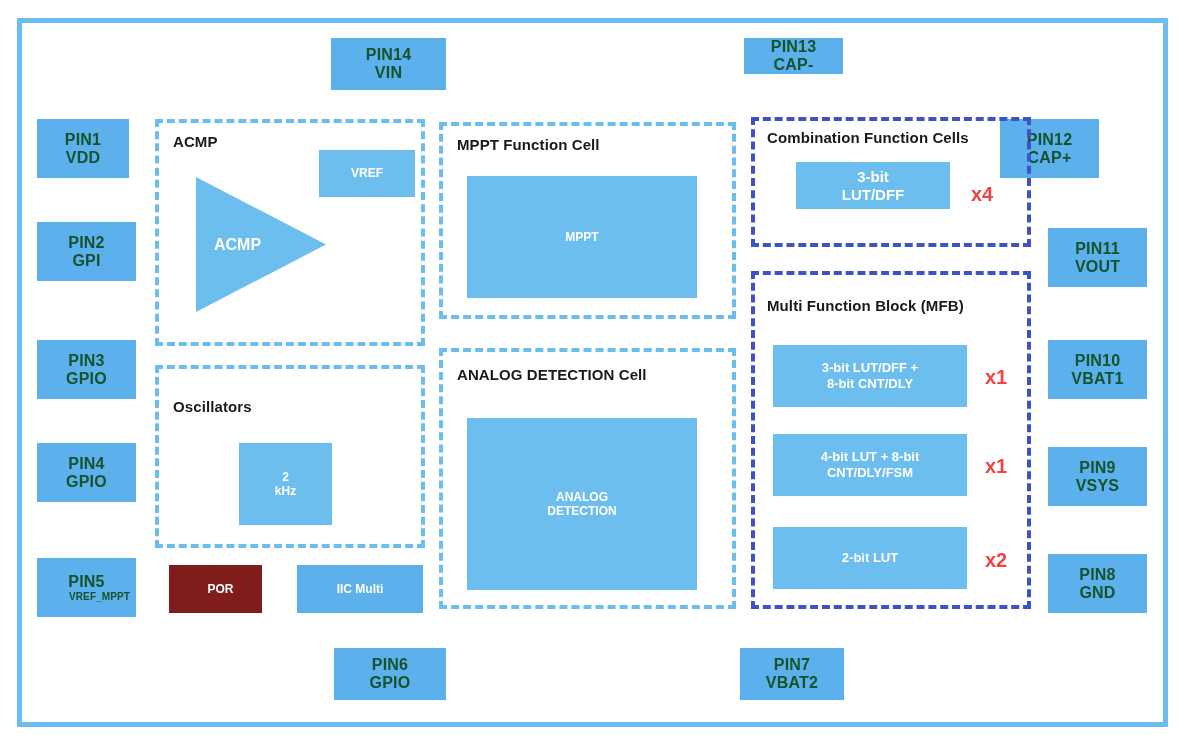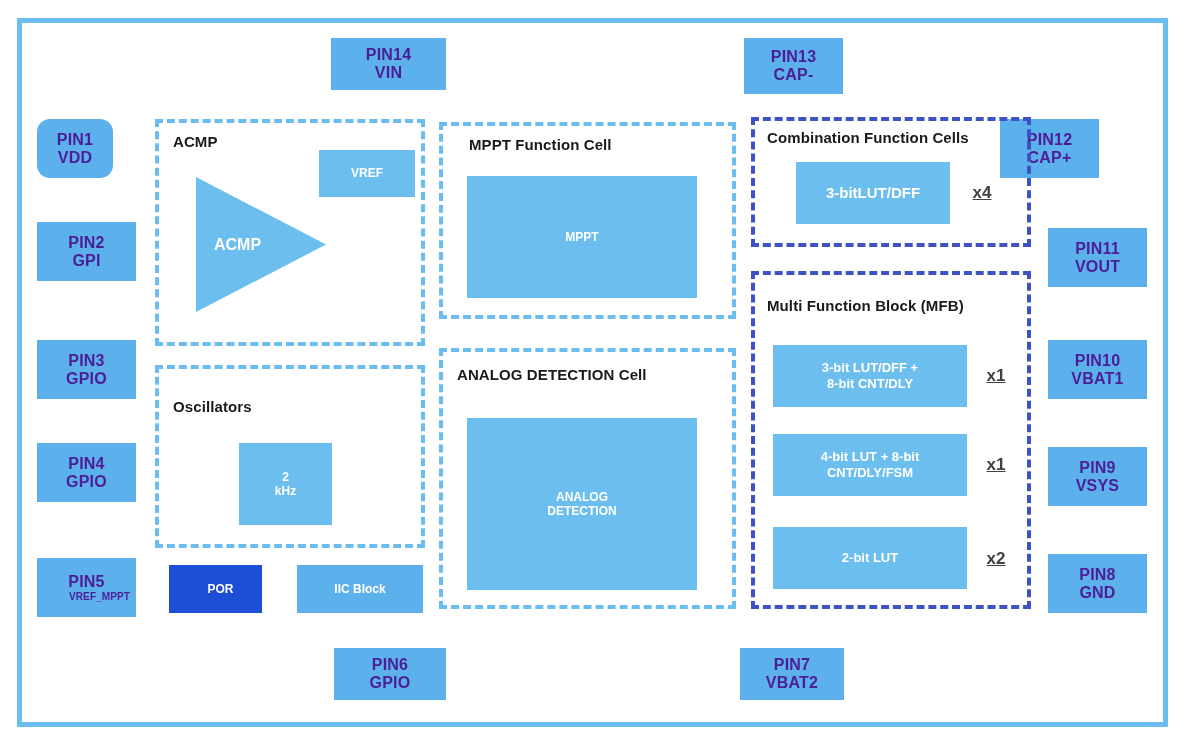--- a/index.html
+++ b/index.html
@@ -35,7 +35,7 @@
   .pin {
     position: absolute;
     background: #5cb0ec;
-    color: #4c1d95;
+    color: #14532d;
     display: flex;
     flex-direction: column;
     align-items: center;

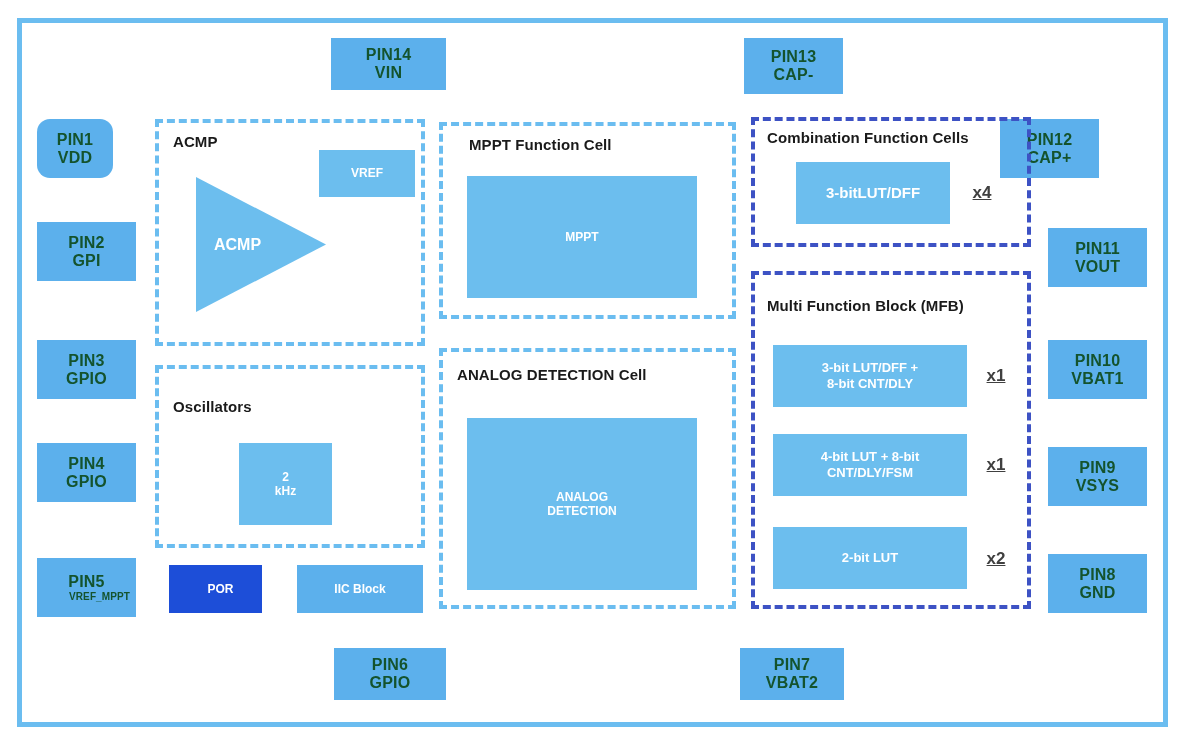--- a/index.html
+++ b/index.html
@@ -126,7 +126,7 @@
     <span class="pin-num">PIN14</span>
     <span class="pin-name">VIN</span>
   </div>
-  <div class="pin" style="left:744px; top:38px; width:99px; height:56px;">
+  <div class="pin" style="left:744px; top:38px; width:99px; height:36px;">
     <span class="pin-num">PIN13</span>
     <span class="pin-name">CAP-</span>
   </div>

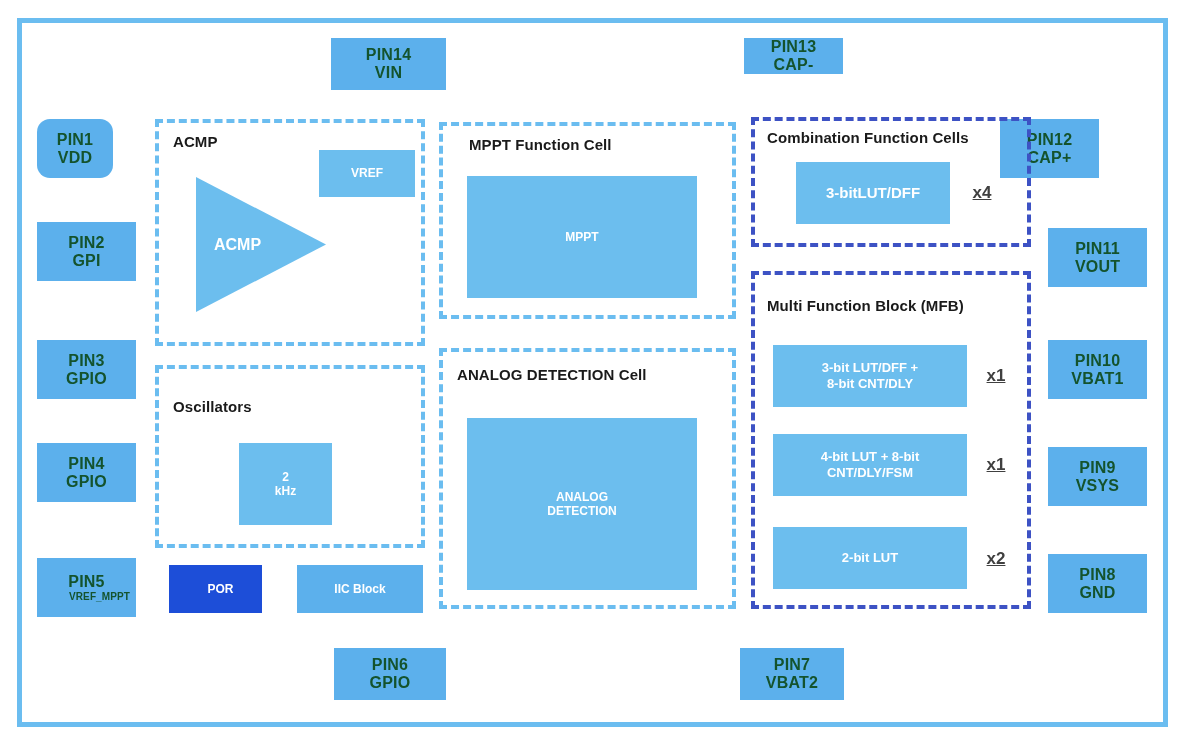--- a/index.html
+++ b/index.html
@@ -131,7 +131,7 @@
     <span class="pin-name">CAP-</span>
   </div>
 
-  <div class="pin" style="left:37px; top:119px; width:76px; height:59px;border-radius:13px;">
+  <div class="pin" style="left:37px; top:119px; width:92px; height:59px;">
     <span class="pin-num">PIN1</span>
     <span class="pin-name">VDD</span>
   </div>

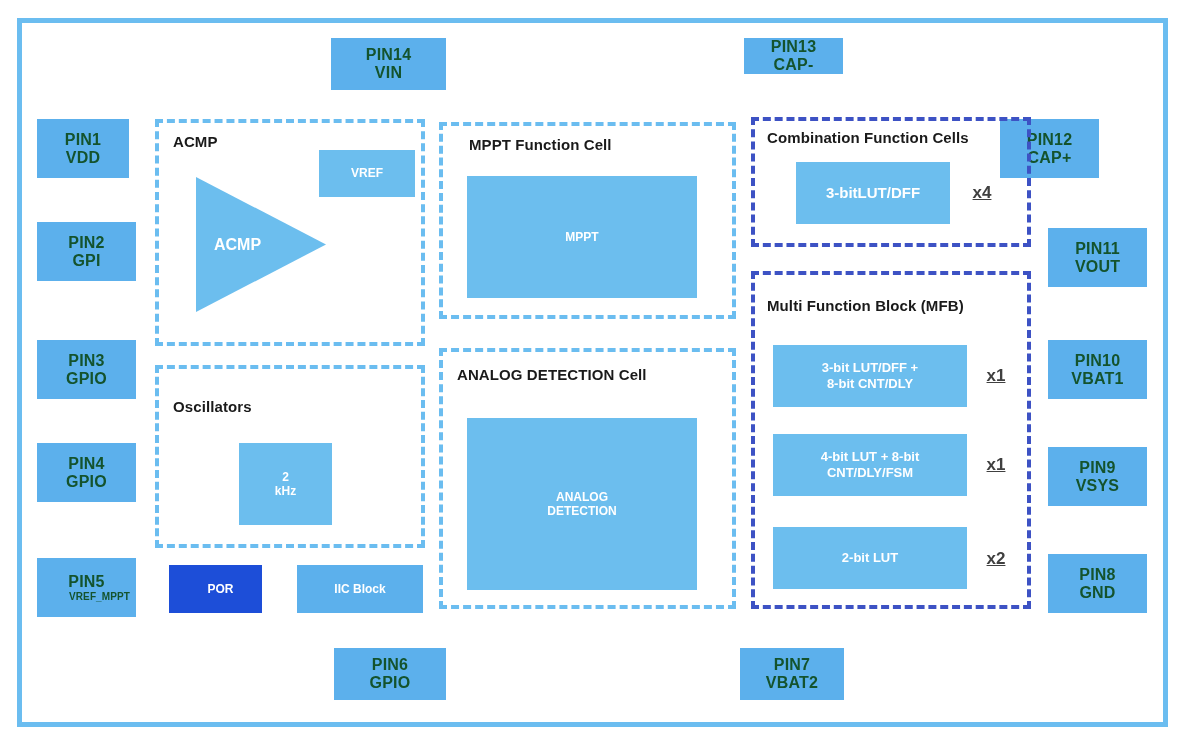--- a/index.html
+++ b/index.html
@@ -213,7 +213,7 @@
   </div>
 
   <div class="group light" style="left:439px; top:122px; width:297px; height:197px;">
-    <span class="group-title" style="left:14px; top:10px;margin-left:12px;">MPPT Function Cell</span>
+    <span class="group-title" style="left:14px; top:10px;">MPPT Function Cell</span>
   </div>
   <div class="blk lg" style="left:467px; top:176px; width:230px; height:122px;">
     <span>MPPT</span>

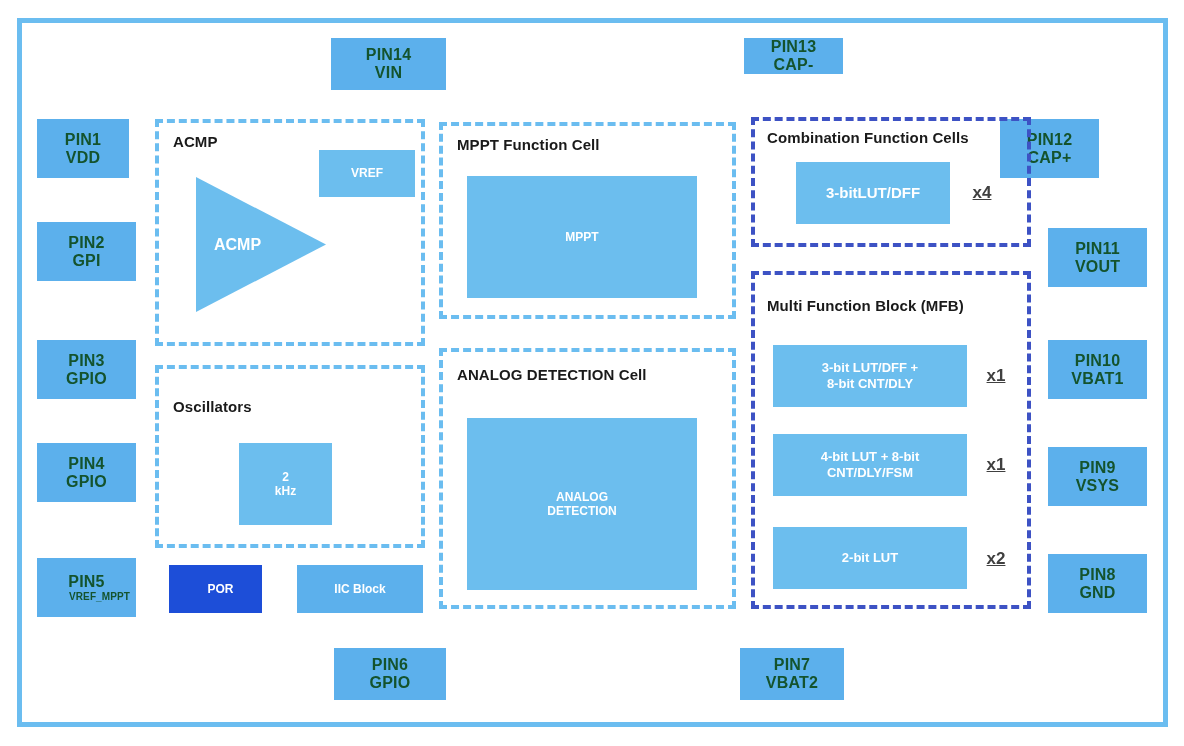--- a/index.html
+++ b/index.html
@@ -230,7 +230,7 @@
   <div class="group navy" style="left:751px; top:117px; width:280px; height:130px;">
     <span class="group-title" style="left:12px; top:8px;">Combination Function Cells</span>
   </div>
-  <div class="blk" style="left:796px; top:162px; width:154px; height:62px; flex-direction:row;">
+  <div class="blk" style="left:796px; top:162px; width:154px; height:47px; flex-direction:column;">
     <span>3-bit</span>
     <span>LUT/DFF</span>
   </div>

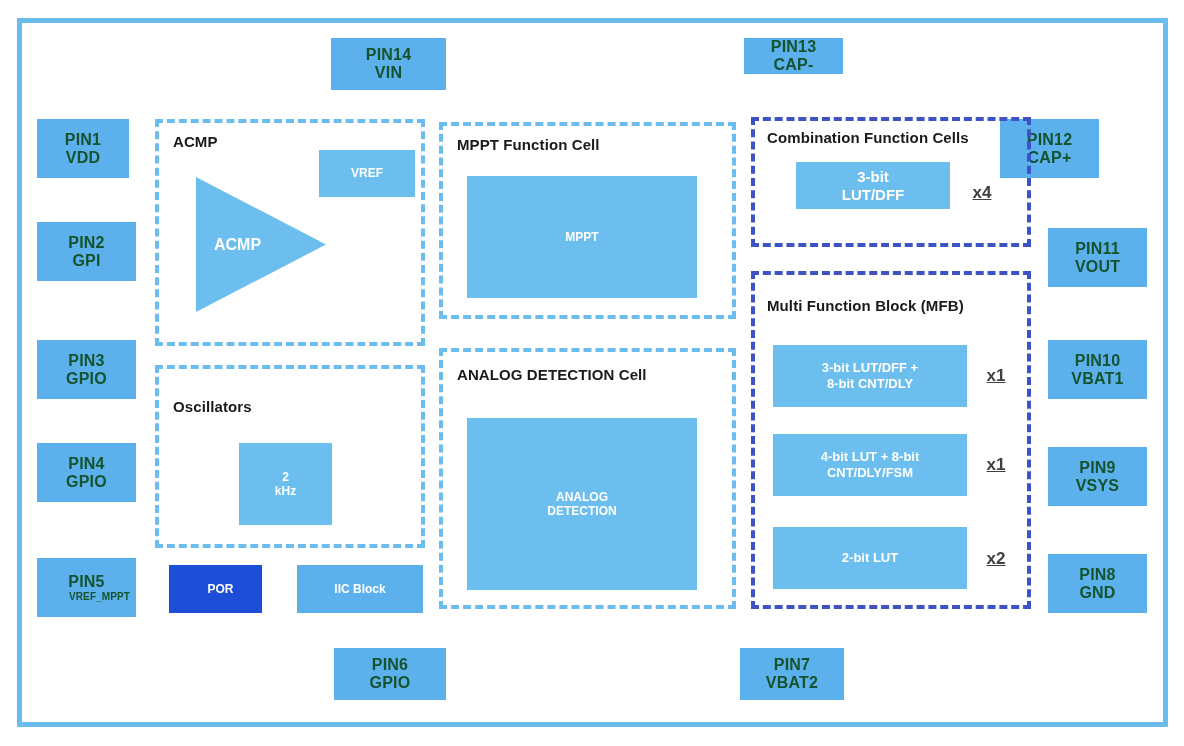--- a/index.html
+++ b/index.html
@@ -108,11 +108,10 @@
   
   .mult {
     position: absolute;
-    font-size: 17px;
-    font-weight: bold;
-    color: #404040;
+    font-size: 20px;
+    font-weight: bold;
+    color: #ef4444;
     text-align: center;
-    text-decoration: underline;
   }
 </style>
 </head>

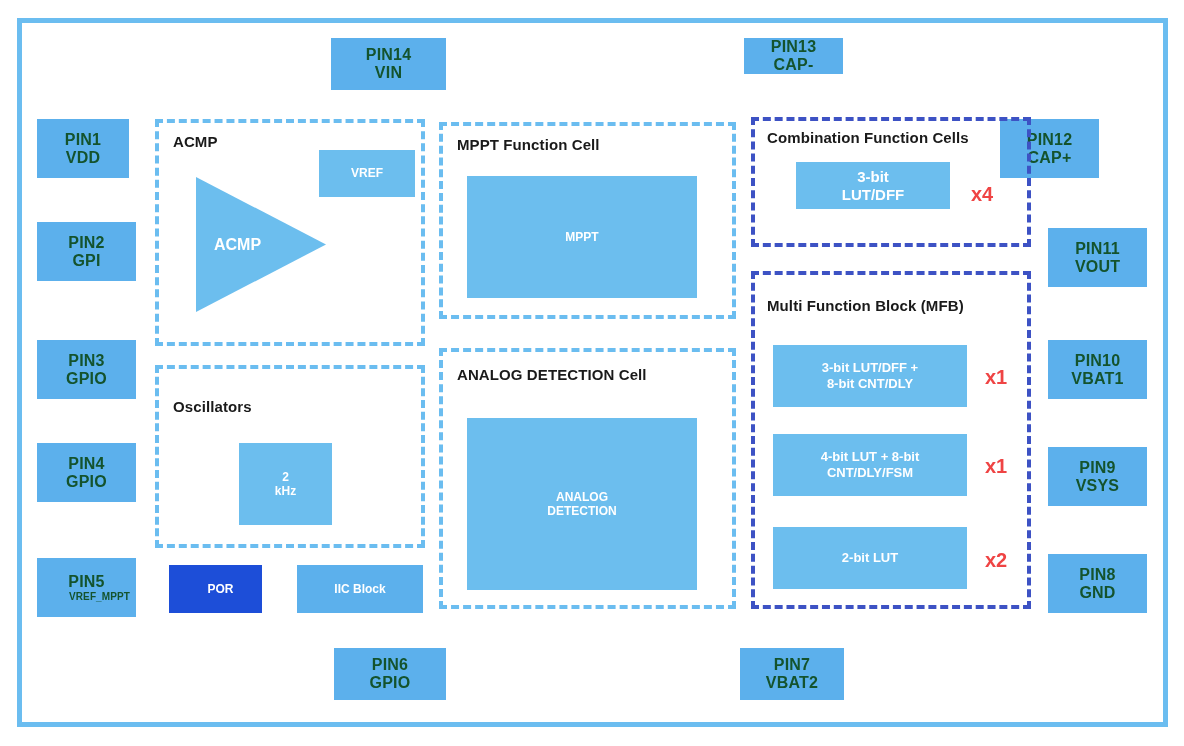--- a/index.html
+++ b/index.html
@@ -85,7 +85,7 @@
     font-size: 15px;
     padding: 2px;
   }
-  .blk.lighter { background: #1d4ed8; padding-left: 12px; }
+  .blk.lighter { background: #7f1d1d; padding-left: 12px; }
   .blk.deeper  { background: #5cb0ec; }
   .blk.sm { font-size: 13px; }
   .blk.lg { font-size: 12px; }

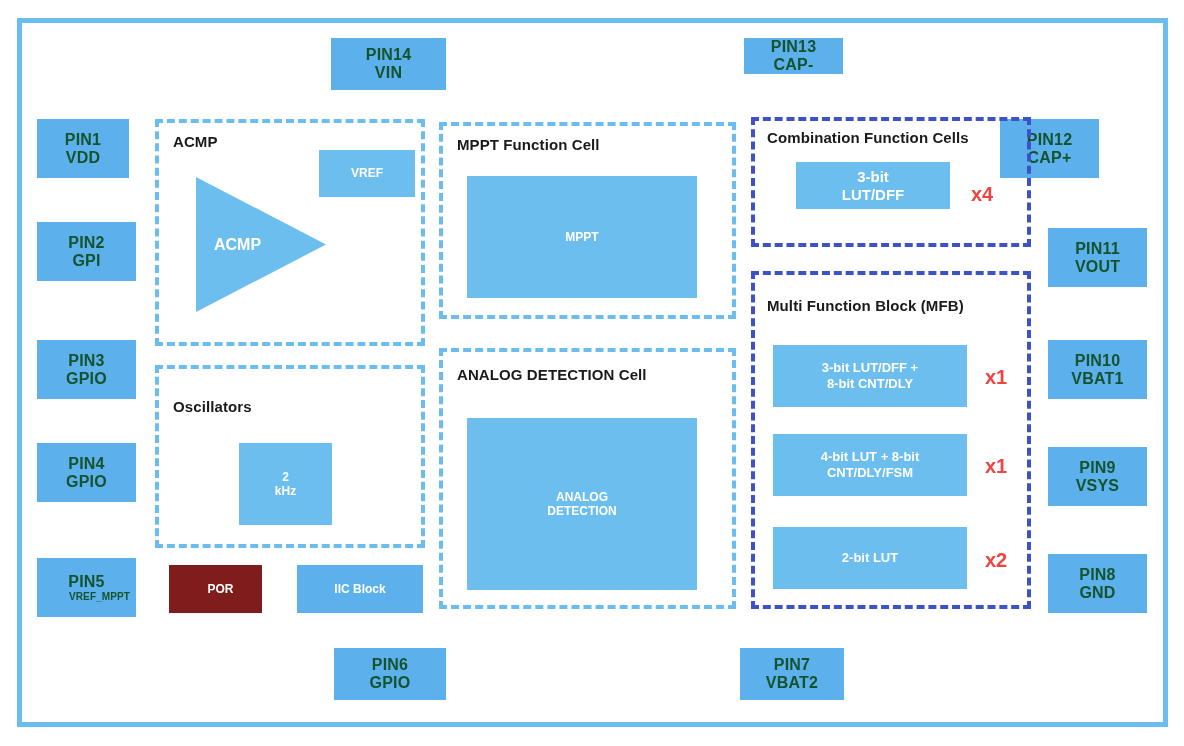--- a/index.html
+++ b/index.html
@@ -208,7 +208,7 @@
     <span>POR</span>
   </div>
   <div class="blk deeper lg" style="left:297px; top:565px; width:126px; height:48px;">
-    <span>IIC Block</span>
+    <span>IIC Multi</span>
   </div>
 
   <div class="group light" style="left:439px; top:122px; width:297px; height:197px;">

